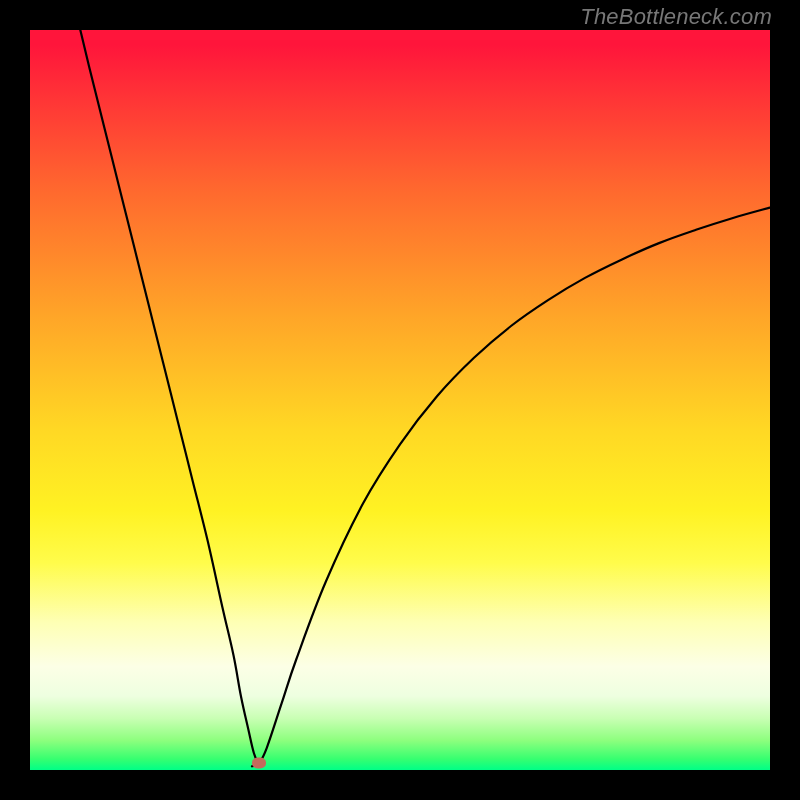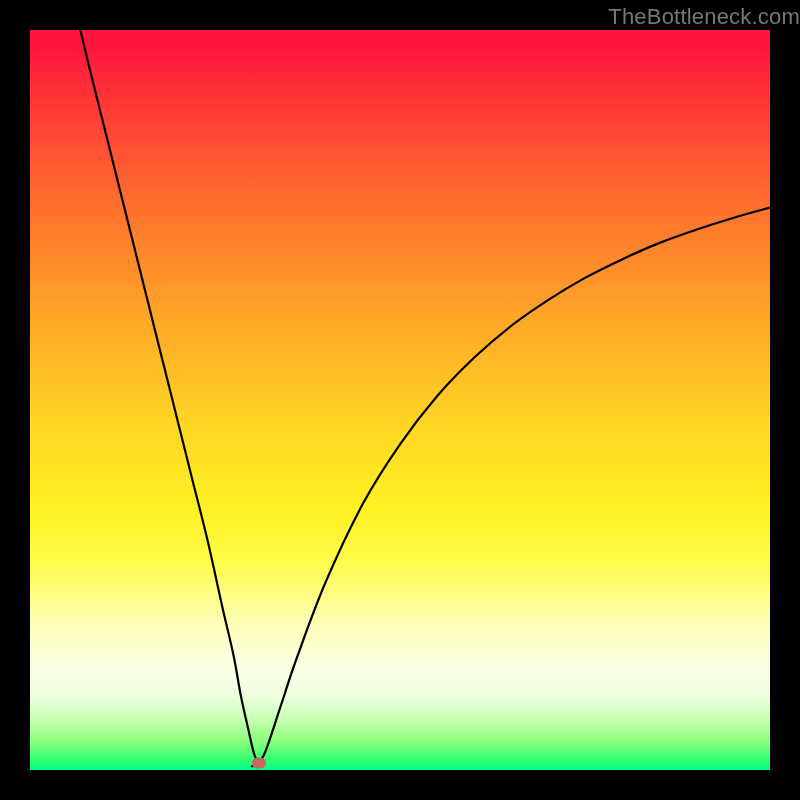--- a/index.html
+++ b/index.html
@@ -44,11 +44,12 @@
   .watermark {
     position: absolute;
     top: 4px;
-    right: 0;
+    right: 28px;
     color: #777;
     font-size: 22px;
     letter-spacing: 0.2px;
     user-select: none;
+    font-style: italic;
   }
   svg.curve {
     position: absolute;

